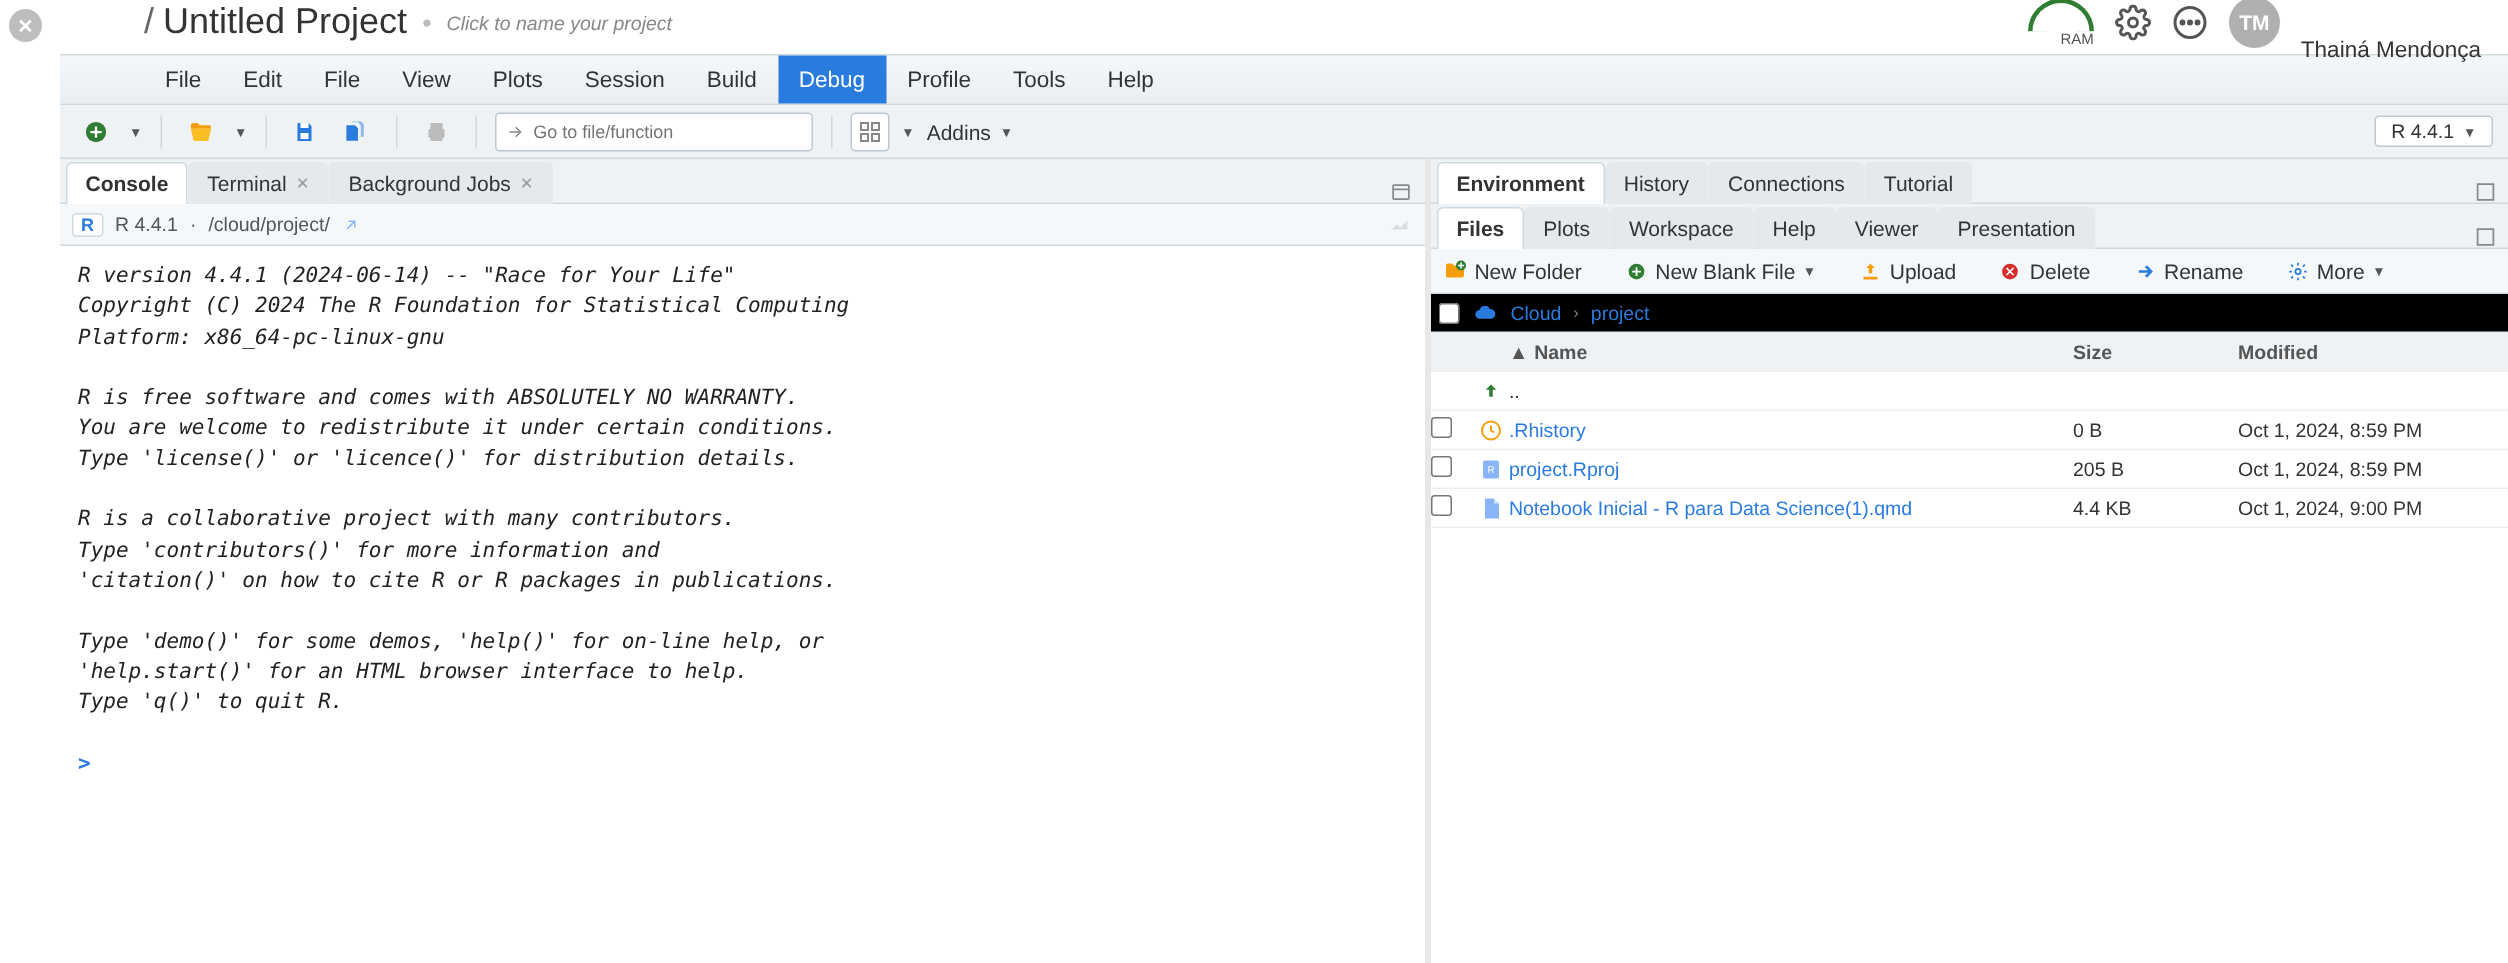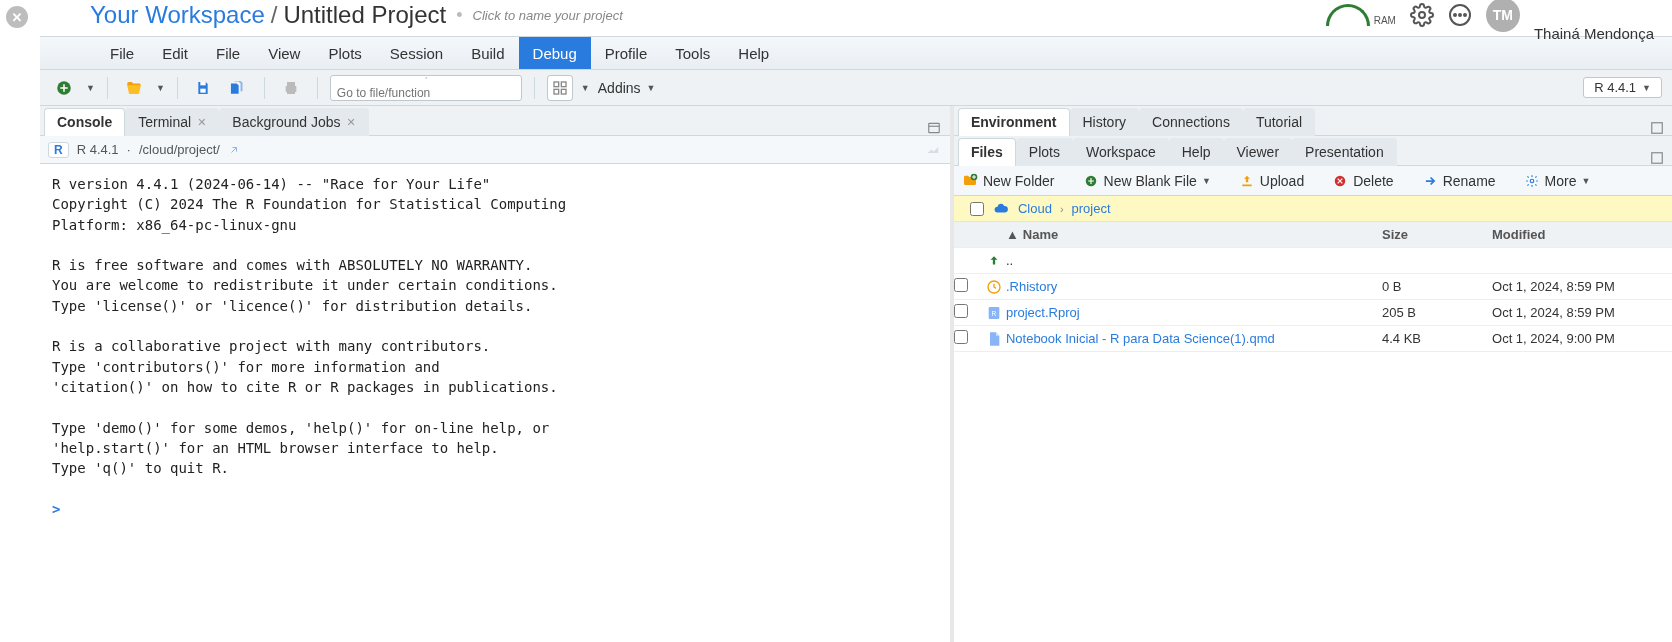--- a/index.html
+++ b/index.html
@@ -159,7 +159,6 @@
 <div class="close-badge">✕</div>
 
 <div class="header-bar">
-  <span class="ws">Your Workspace</span>
   <span class="slash">/</span>
   <span class="proj">Untitled Project</span>
   <span style="color:#bbb; margin-left:10px;">•</span>

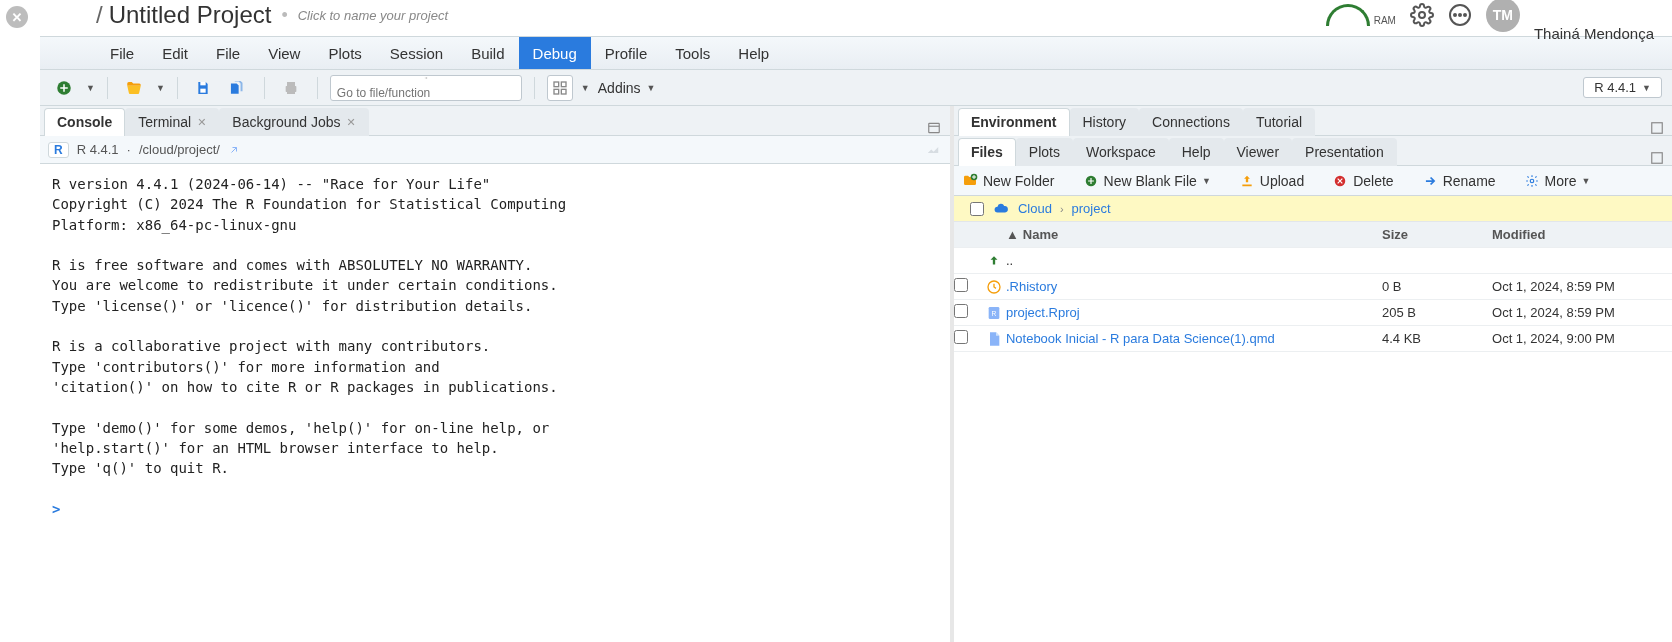--- a/index.html
+++ b/index.html
@@ -165,7 +165,7 @@
   <span class="hint">Click to name your project</span>
 
   <div class="header-right">
-    <div style="display:flex;align-items:flex-end;">
+    <div style="display:flex;align-items:flex-end;flex-direction:column;">
       <div class="ram-gauge"></div>
       <span class="ram-label">RAM</span>
     </div>

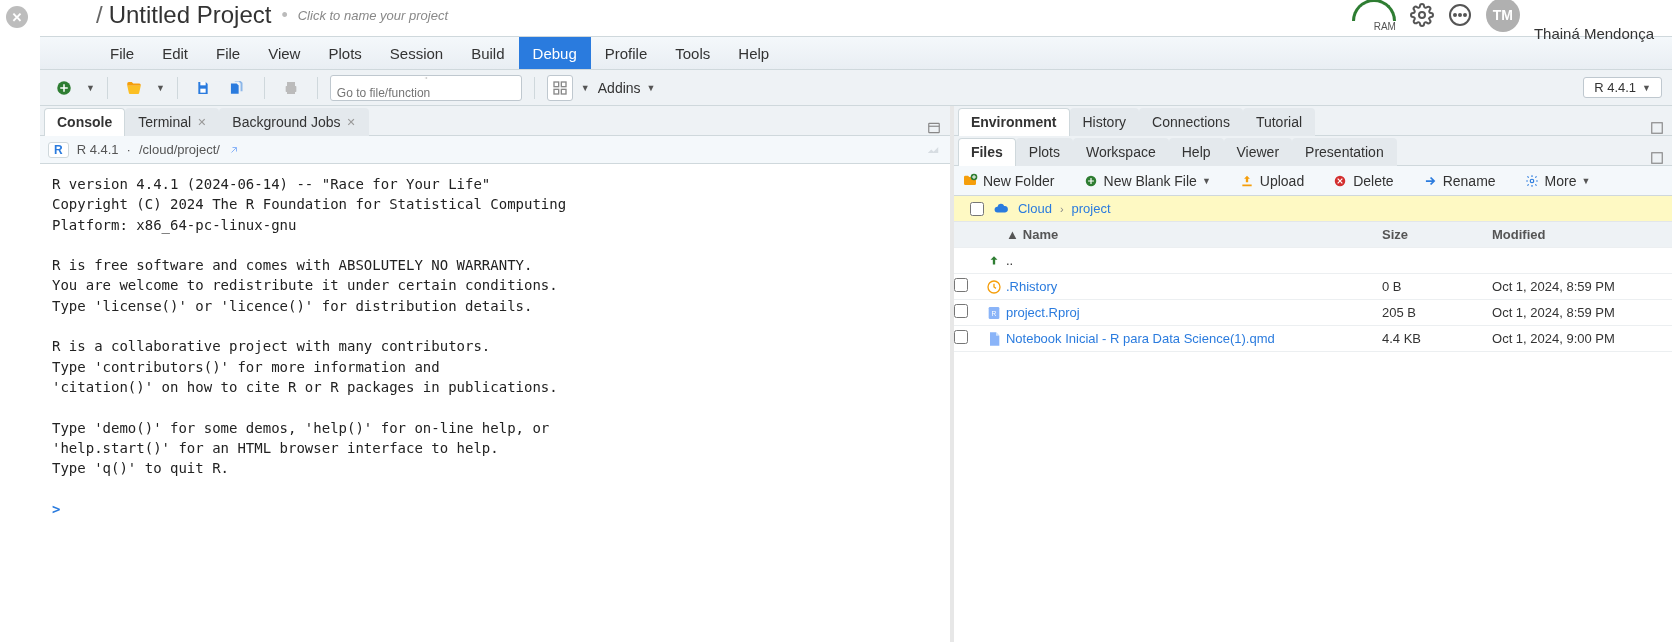--- a/index.html
+++ b/index.html
@@ -72,7 +72,7 @@
   .tb-btn.bordered { border:1px solid #bfc8cf; background:#fff; }
   .goto {
     display:flex; align-items:center; border:1px solid #bfc8cf; border-radius:3px;
-    background:#fff; height:26px; padding:0 6px; gap:6px; width:192px;flex-direction:column;
+    background:#fff; height:26px; padding:0 6px; gap:6px; width:212px;
   }
   .goto input { border:none; outline:none; font-size:12px; width:100%; color:#888; background:transparent; }
   .addins { display:flex; align-items:center; gap:6px; font-size:14px; color:#333; cursor:pointer; }

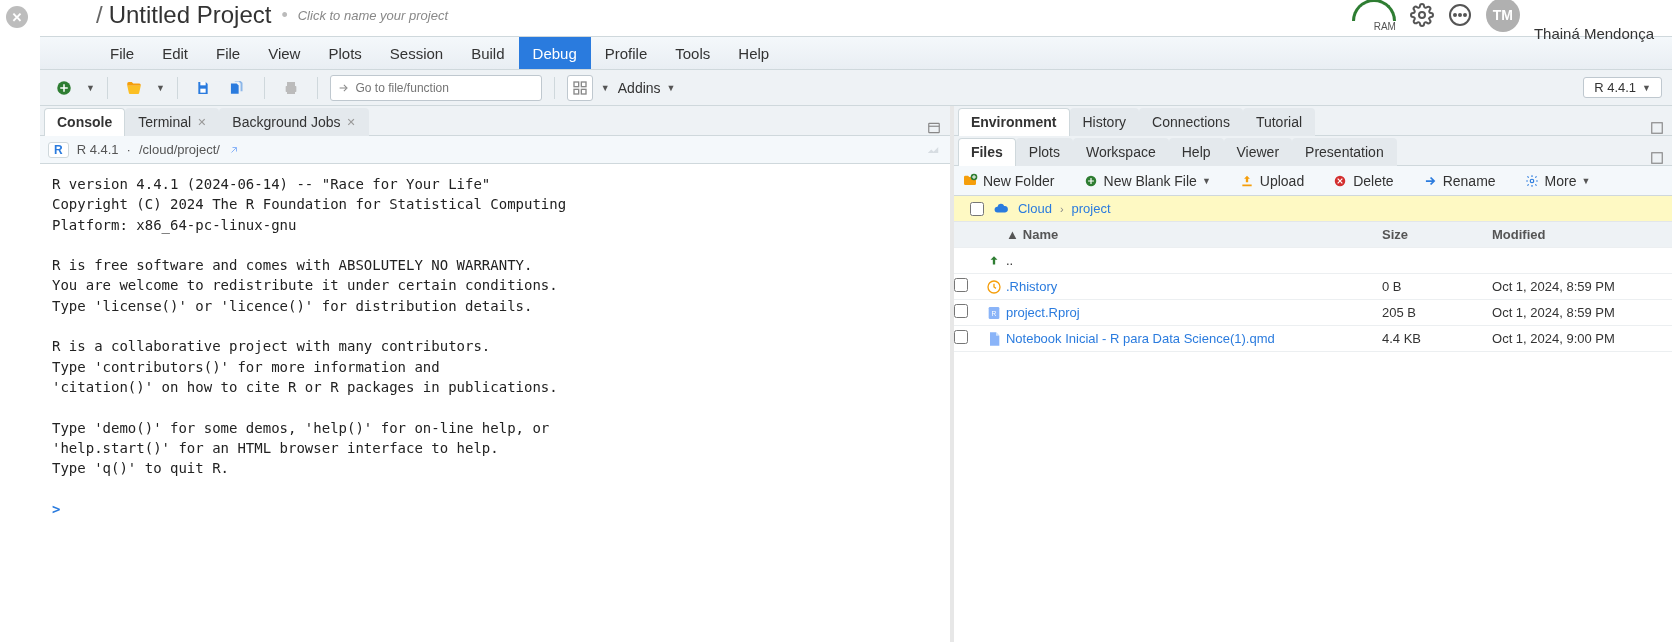--- a/index.html
+++ b/index.html
@@ -114,7 +114,7 @@
   .console {
     flex:1; overflow:auto; padding:10px 12px;
     font-family: "DejaVu Sans Mono","Lucida Console",Consolas,monospace;
-    font-size:14px; line-height:1.45; color:#222; white-space:pre;
+    font-size:14px; line-height:1.45; color:#222; white-space:pre;font-style:italic;
   }
   .console .prompt { color:#2a7bde; font-weight:600; }
 

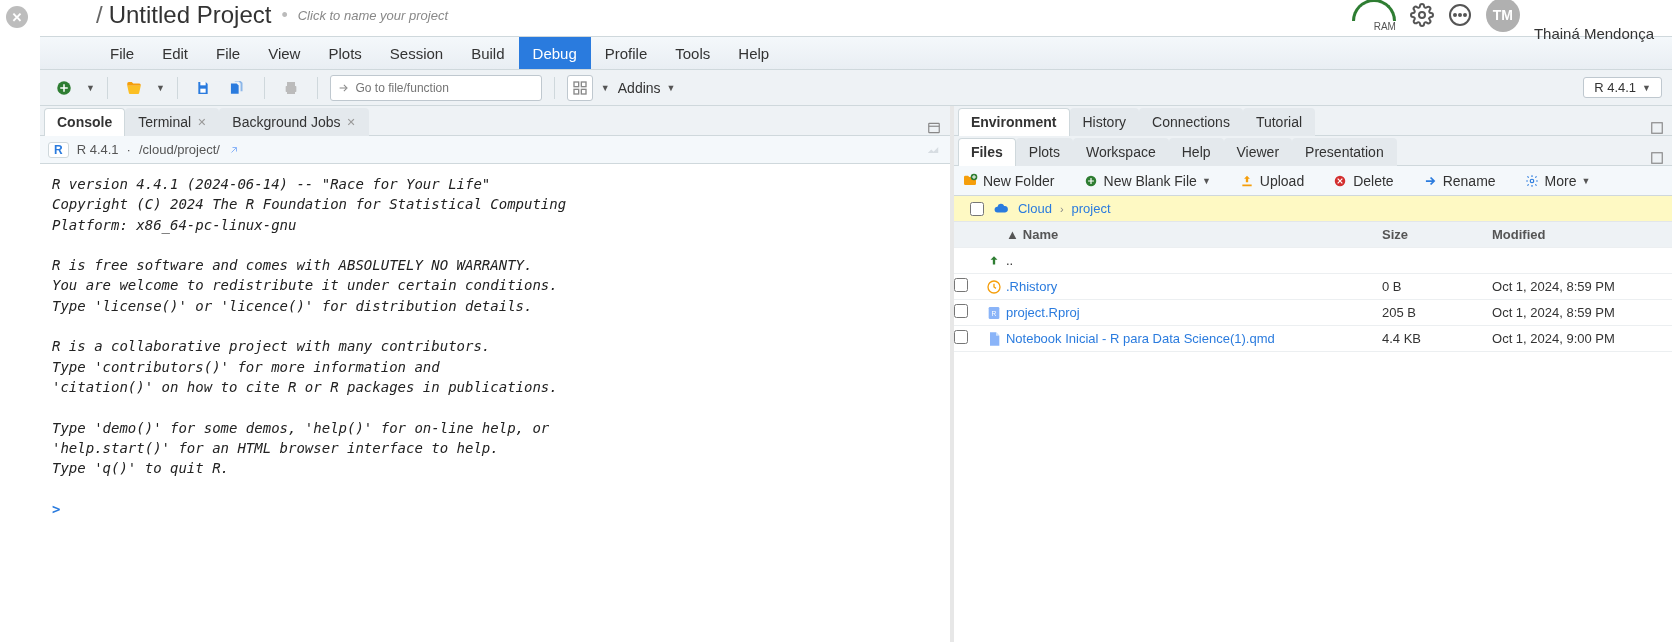--- a/index.html
+++ b/index.html
@@ -127,8 +127,8 @@
   .ftb-item { display:flex; align-items:center; gap:5px; cursor:pointer; color:#333; }
   .ftb-item .mini { width:16px; height:16px; display:inline-flex; align-items:center; justify-content:center; }
   .crumb-row {
-    height:26px; display:flex; align-items:center; gap:8px; padding:0 16px;
-    border-bottom:1px solid #e2e6ea; background:#fef9c3;
+    height:26px; display:flex; align-items:center; gap:8px; padding:0 5px;
+    border-bottom:1px solid #e2e6ea; background:#000000;
   }
   .crumb-row a { color:#2a7bde; text-decoration:none; cursor:pointer; }
   .crumb-row .chev { color:#888; font-size:11px; }

